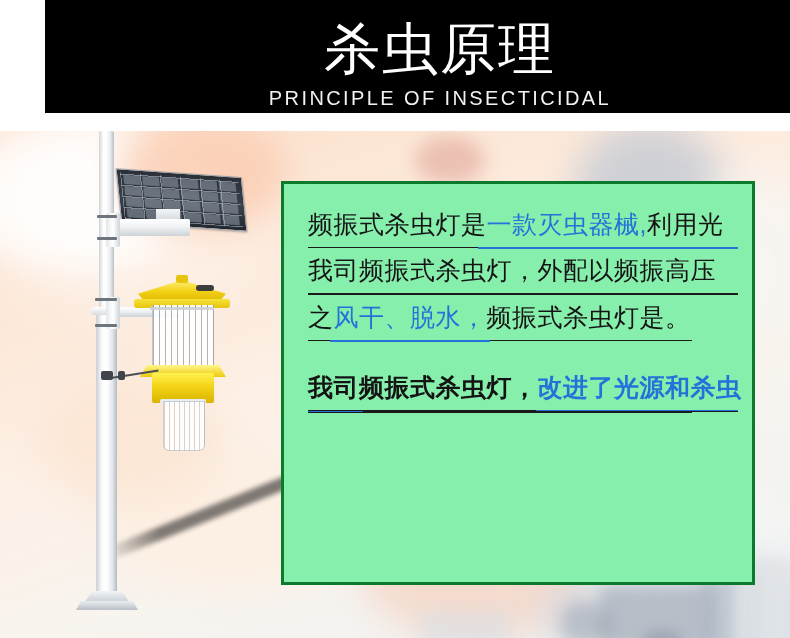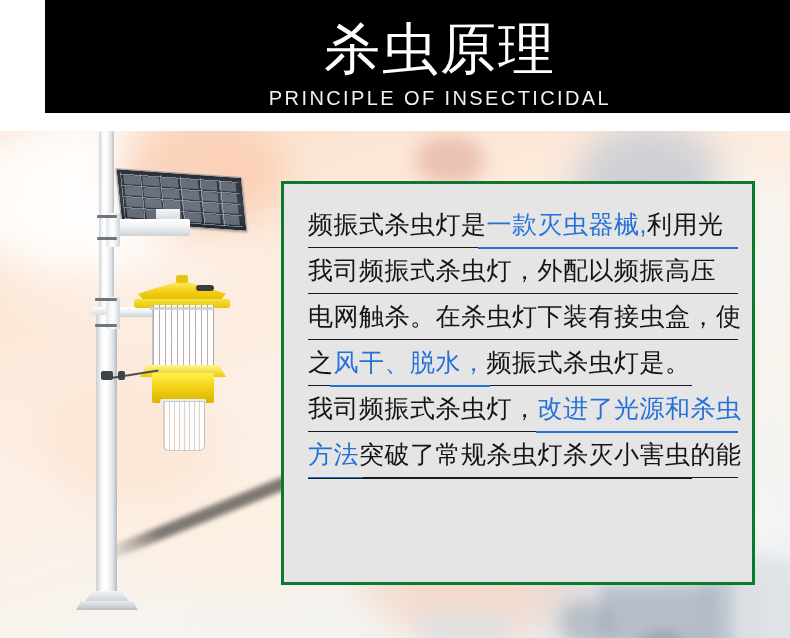--- a/index.html
+++ b/index.html
@@ -195,7 +195,7 @@
   
   .card{
     position:absolute;left:281px;top:181px;width:474px;height:404px;
-    background:#e5e5e5;border:3px solid #0b7a2d;box-sizing:border-box;padding-left:40px;
+    background:#86efac;border:3px solid #0b7a2d;box-sizing:border-box;padding-left:40px;
   }
   .card-inner{
     position:absolute;left:24px;top:18px;right:18px;

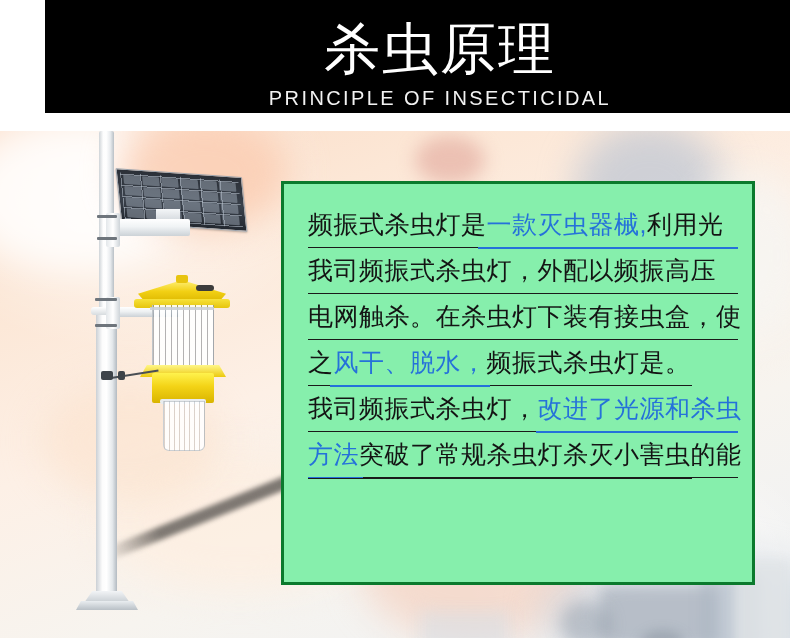--- a/index.html
+++ b/index.html
@@ -337,7 +337,6 @@
         <div class="tline"><span>我司频振式杀虫灯，外配以频振高压</span></div>
         <div class="rule full"></div>
 
-        <div class="tline"><span>电网触杀。在杀虫灯下装有接虫盒，使</span></div>
         <div class="rule full"></div>
 
         <div class="tline"><span>之</span><span class="hl">风干、脱水，</span><span>频振式杀虫灯是。</span></div>

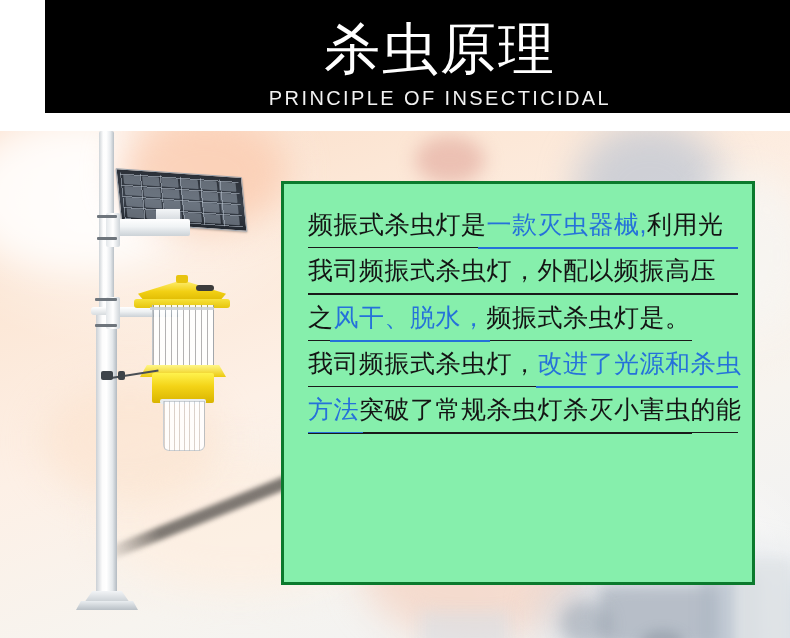--- a/index.html
+++ b/index.html
@@ -201,7 +201,7 @@
     position:absolute;left:24px;top:18px;right:18px;
   }
   .para{margin:0;}
-  .para + .para{}
+  .para + .para{margin-top:24px;font-weight:bold;}
   .tline{
     position:relative;
     font-size:25px;line-height:45px;

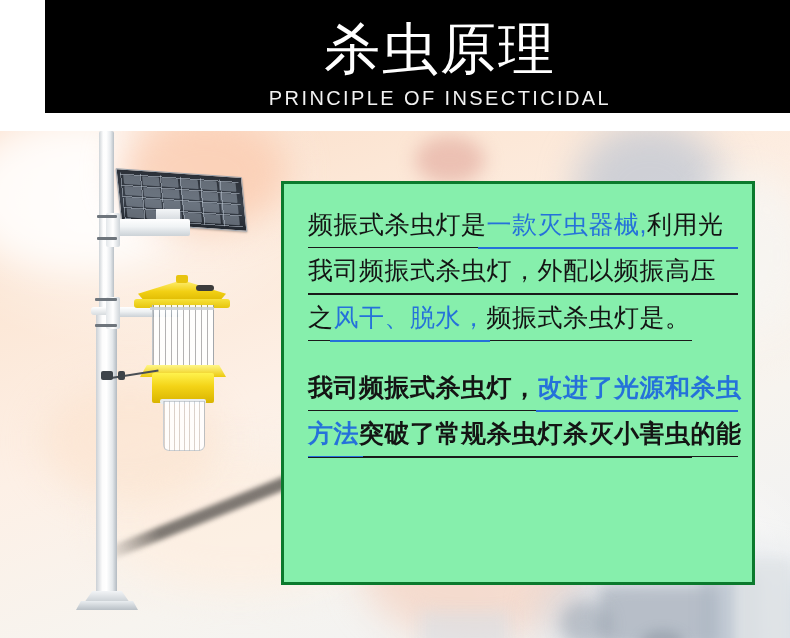--- a/index.html
+++ b/index.html
@@ -347,7 +347,6 @@
         <div class="tline"><span>我司频振式杀虫灯，</span><span class="hl">改进了光源和杀虫</span></div>
         <div class="rule full blue-p2a"></div>
 
-        <div class="tline"><span class="hl">方法</span><span>突破了常规杀虫灯杀灭小害虫的能</span></div>
         <div class="rule full blue-left"></div>
 
         <div class="rule short"></div>

